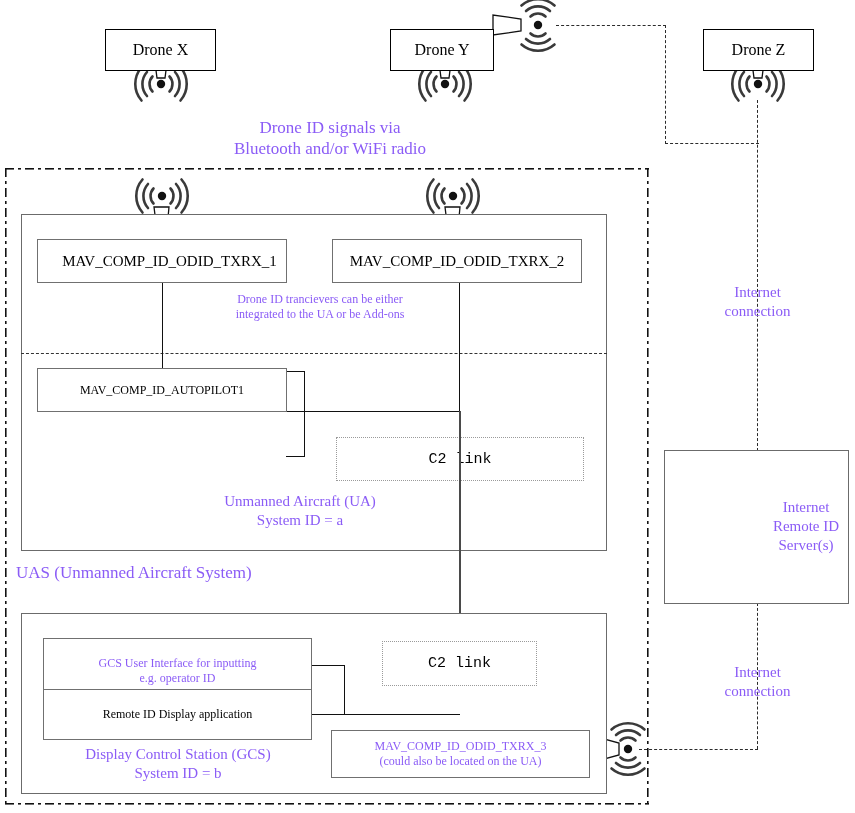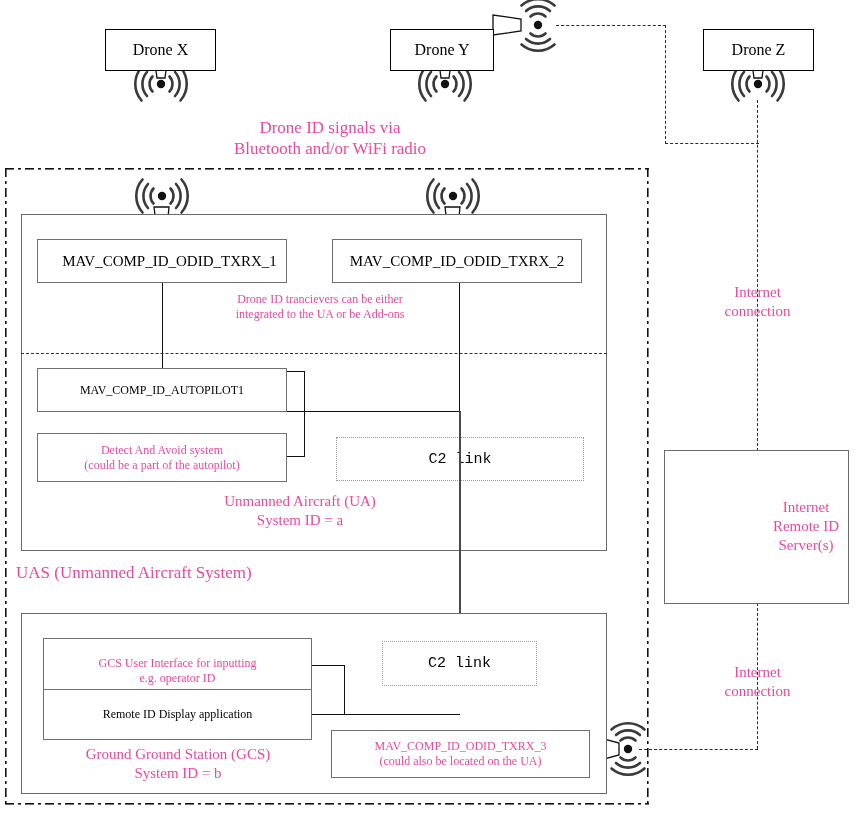--- a/index.html
+++ b/index.html
@@ -92,7 +92,7 @@
     position: absolute;
     text-align: center;
     line-height: 1.25;
-    color: #ec4899;
+    color: #8b5cf6;
     white-space: pre-line;
   }
   .t15 { font-size: 15px; }

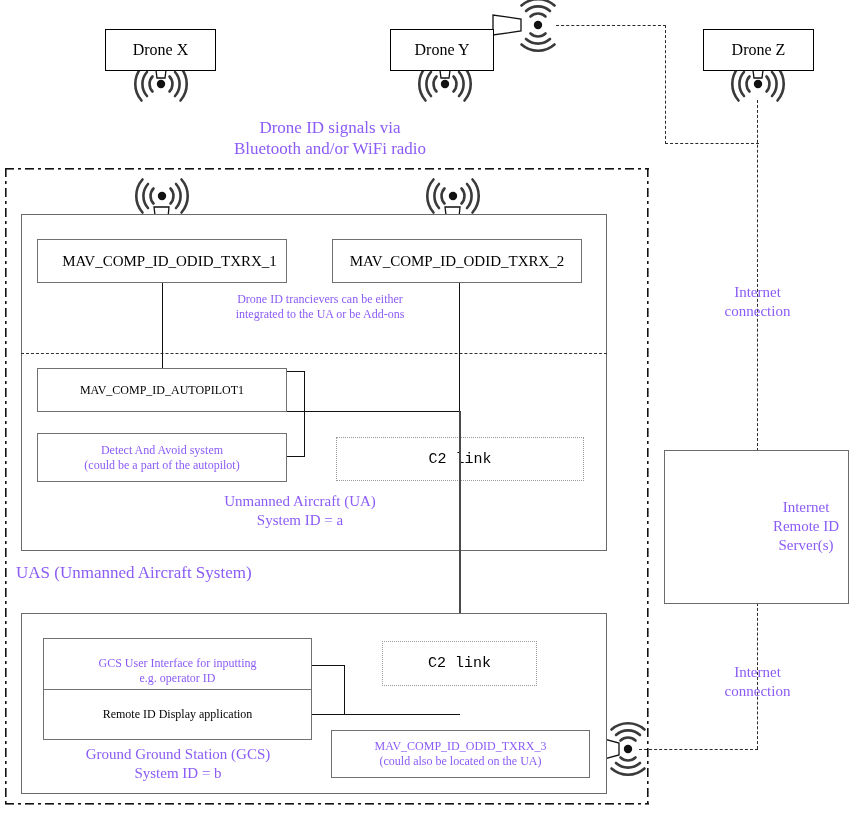--- a/index.html
+++ b/index.html
@@ -218,10 +218,6 @@
     <span>MAV_COMP_ID_AUTOPILOT1</span>
   </div>
 
-  <div class="abs box-grey t14" style="left:37px; top:433px; width:250px; height:49px;">
-    <span class="label t14" style="position:static; width:100%;">Detect And Avoid system
-(could be a part of the autopilot)</span>
-  </div>
 
   <div class="abs hline" style="left:287px; top:411px; width:173px;"></div>
 

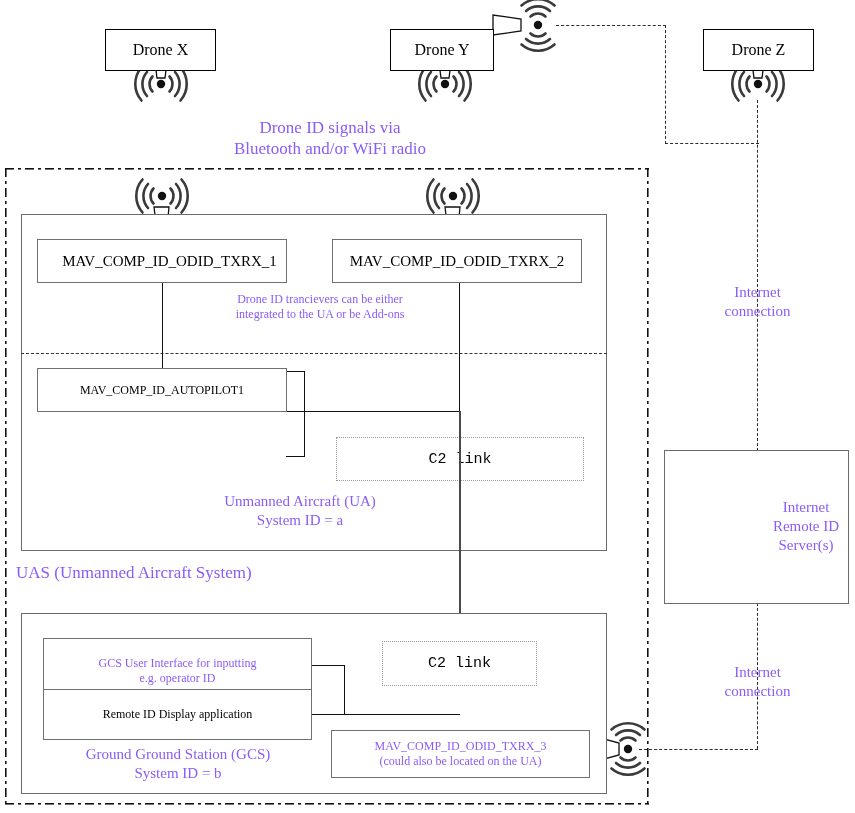--- a/index.html
+++ b/index.html
@@ -254,7 +254,7 @@
 (could also be located on the UA)</span>
   </div>
 
-  <div class="label t15" style="left:48px; top:745px; width:260px;">Ground Ground Station (GCS)
+  <div class="label t15" style="left:48px; top:745px; width:260px;">Display Control Station (GCS)
 System ID = b</div>
 
   <div class="abs box-thin-grey" style="left:664px; top:450px; width:185px; height:154px;"></div>

